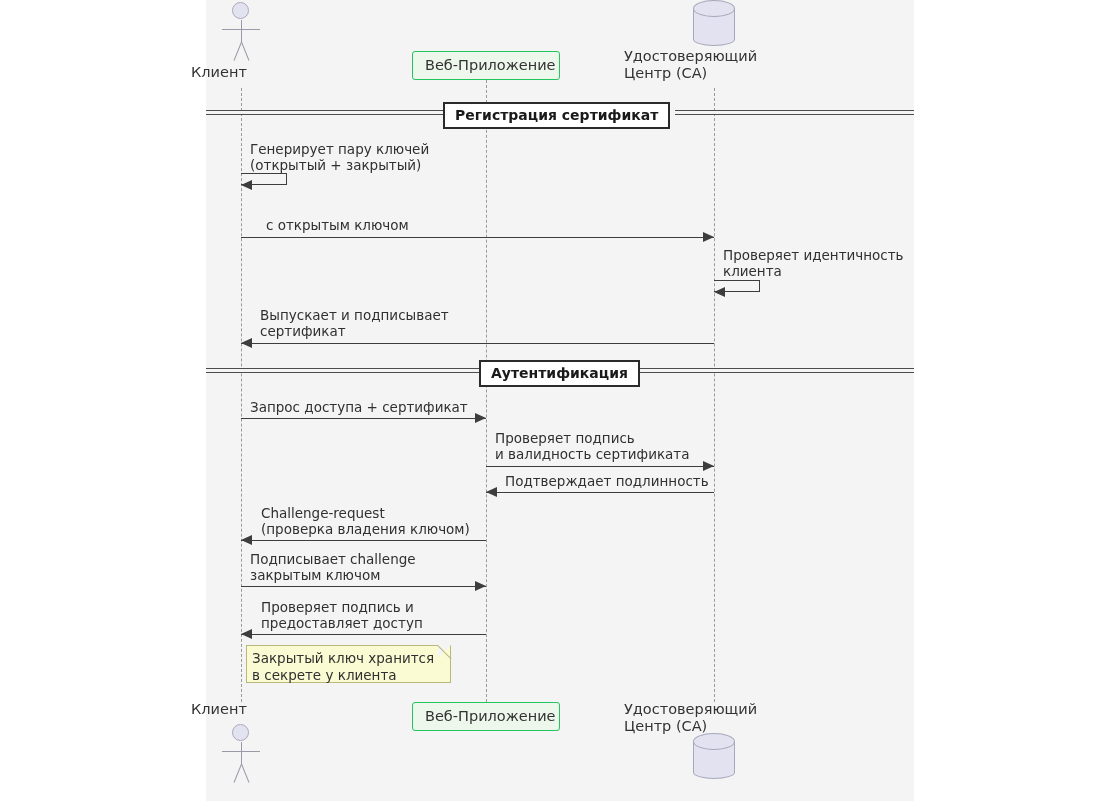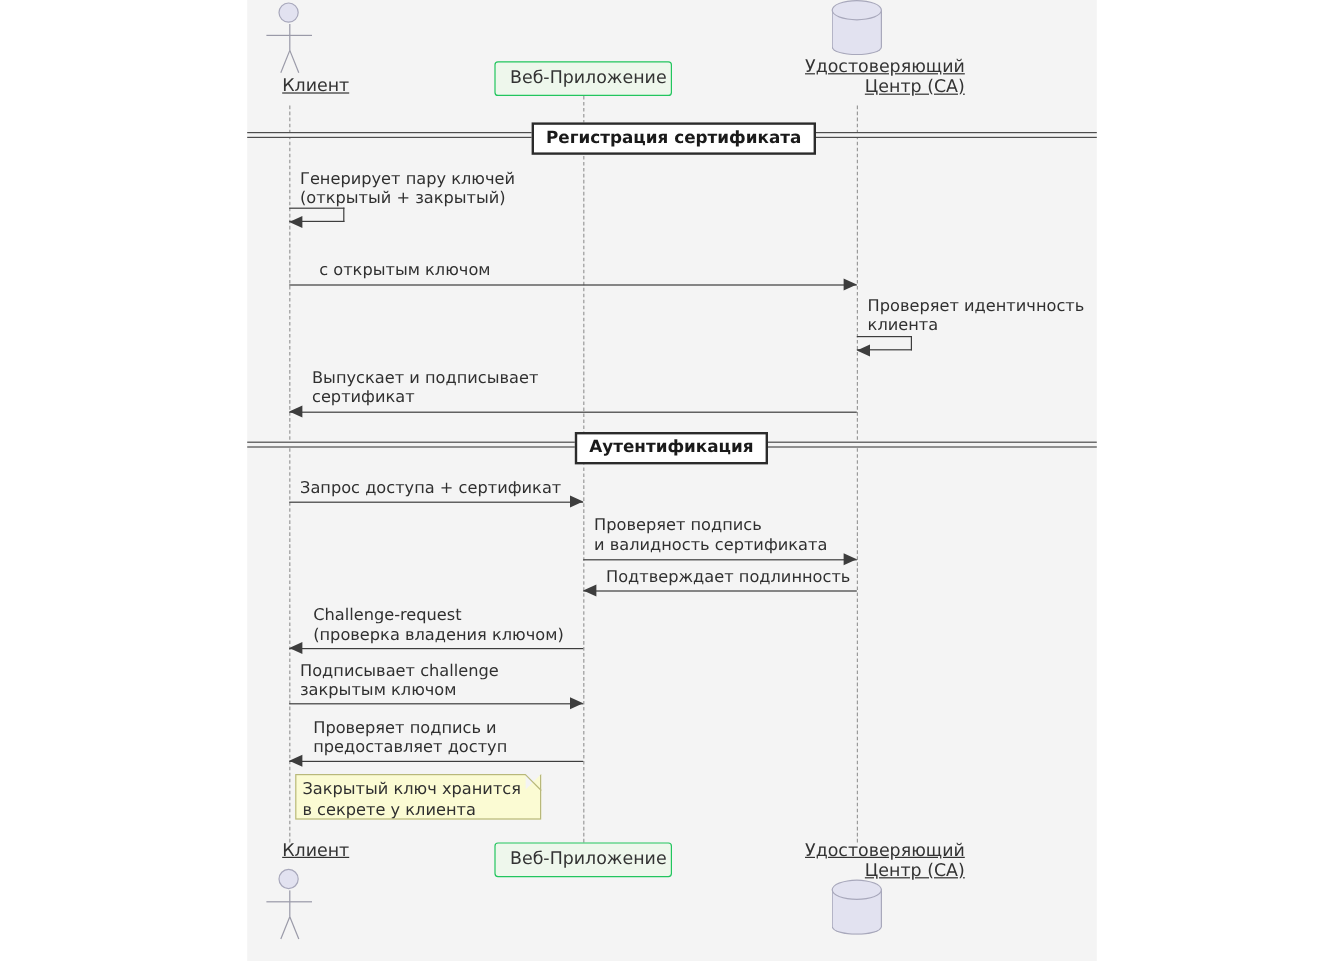--- a/index.html
+++ b/index.html
@@ -80,7 +80,7 @@
     white-space: nowrap;
     line-height: 17px;
   }
-  .label.center { text-align: right; text-decoration: underline; }
+  .label.center { text-align: left; }
   .part-box {
     position: absolute;
     background: #eef7ec;

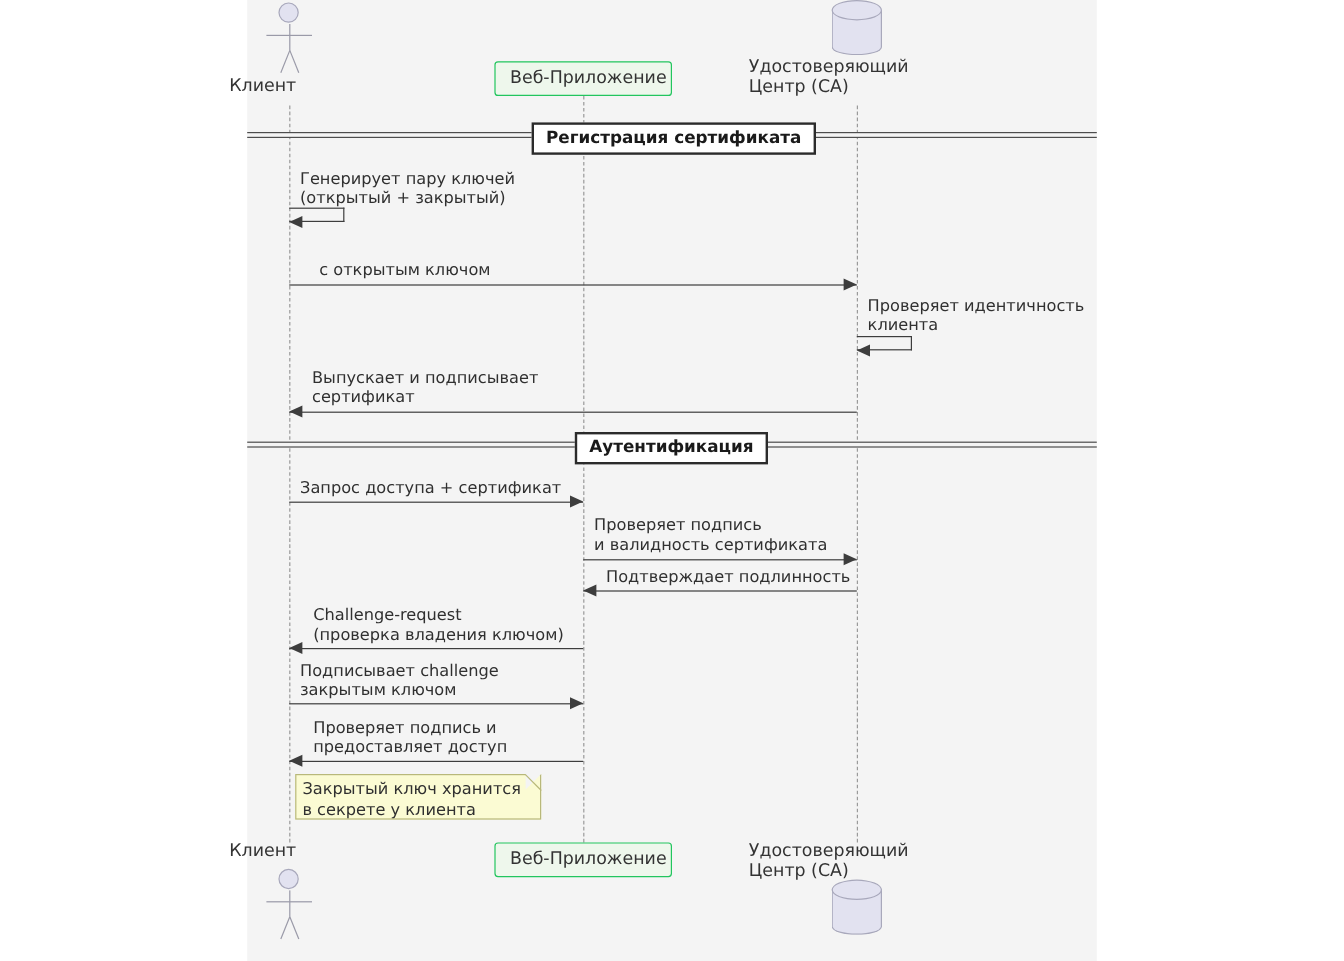--- a/index.html
+++ b/index.html
@@ -196,7 +196,7 @@
 
   <div class="divider-line" style="left:206px; top:110px; width:239px;"></div>
   <div class="divider-line" style="left:675px; top:110px; width:239px;"></div>
-  <div class="divider-box" style="left:443px; top:102px;">Регистрация сертификата</div>
+  <div class="divider-box" style="left:443px; top:102px;">Регистрация сертификат</div>
 
   <div class="msg-text" style="left:250px; top:141px;">Генерирует пару ключей</div>
   <div class="msg-text" style="left:250px; top:157px;">(открытый + закрытый)</div>

